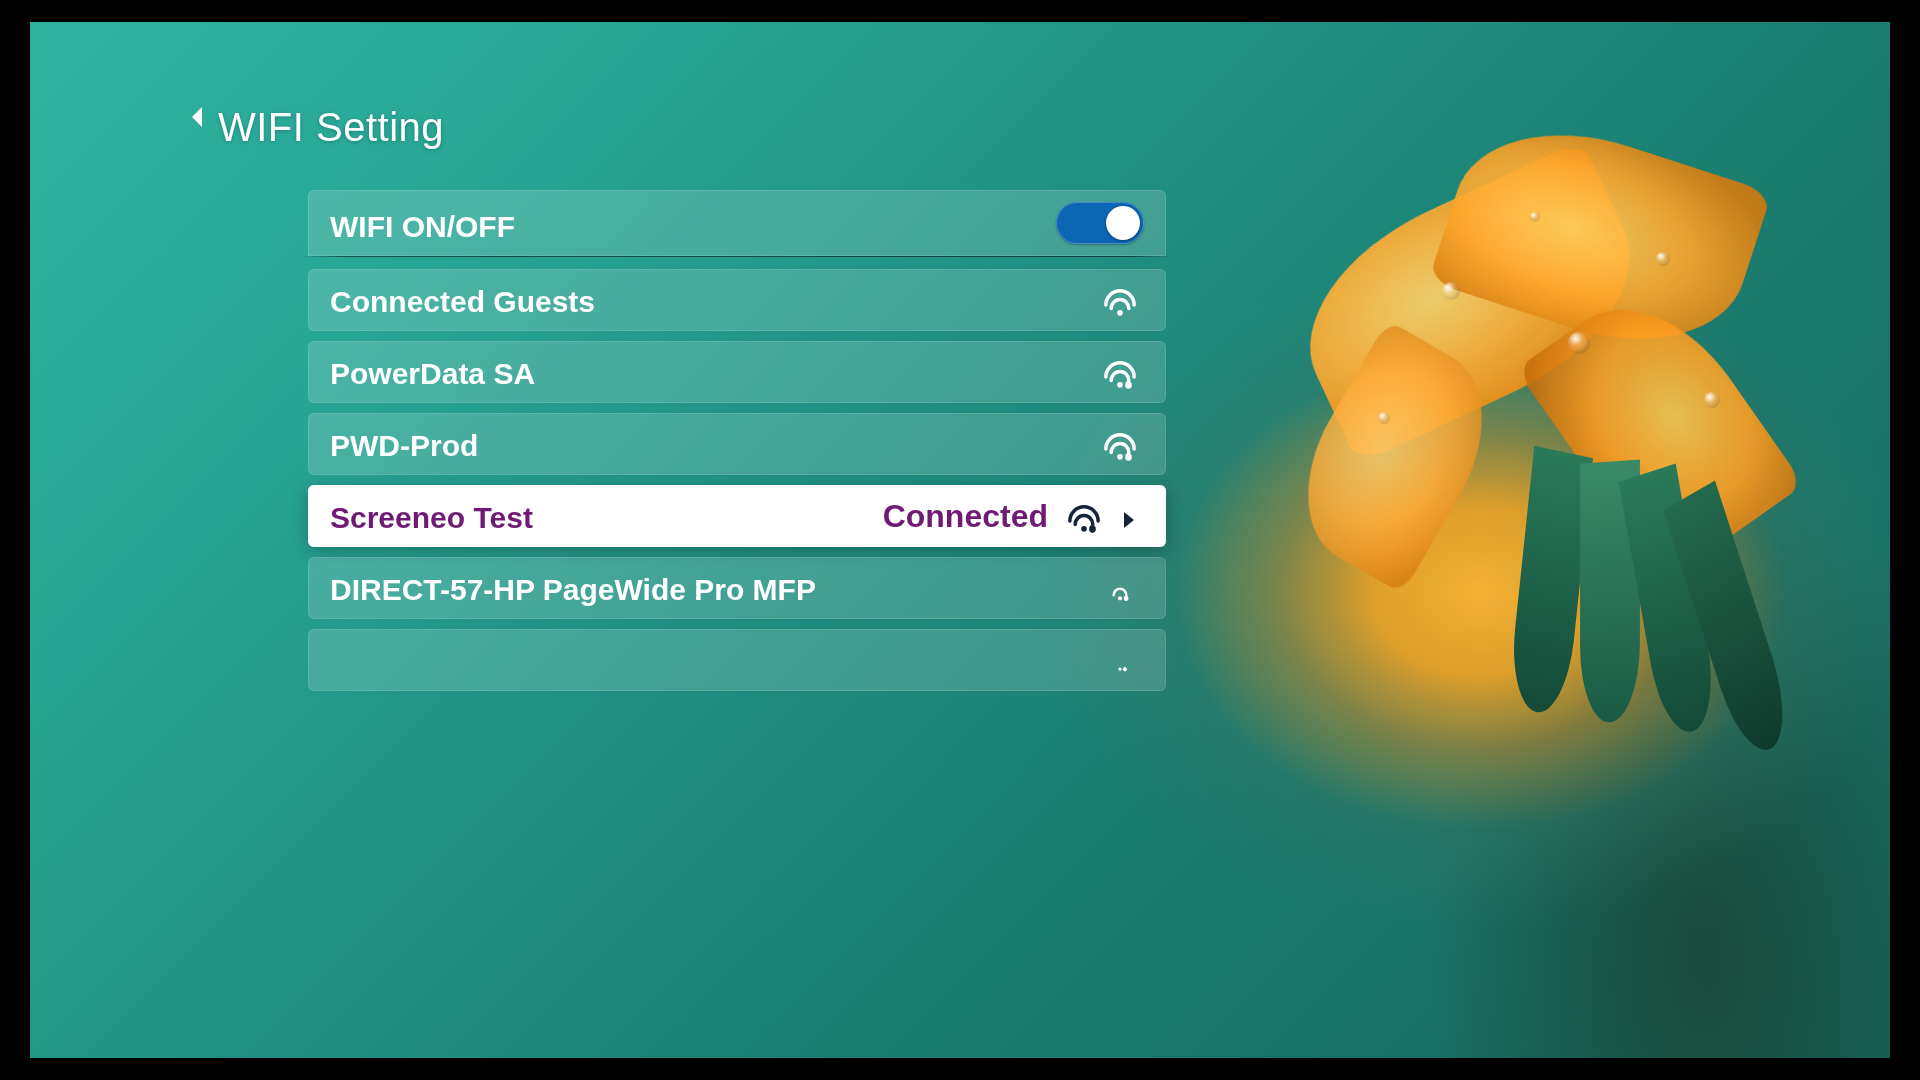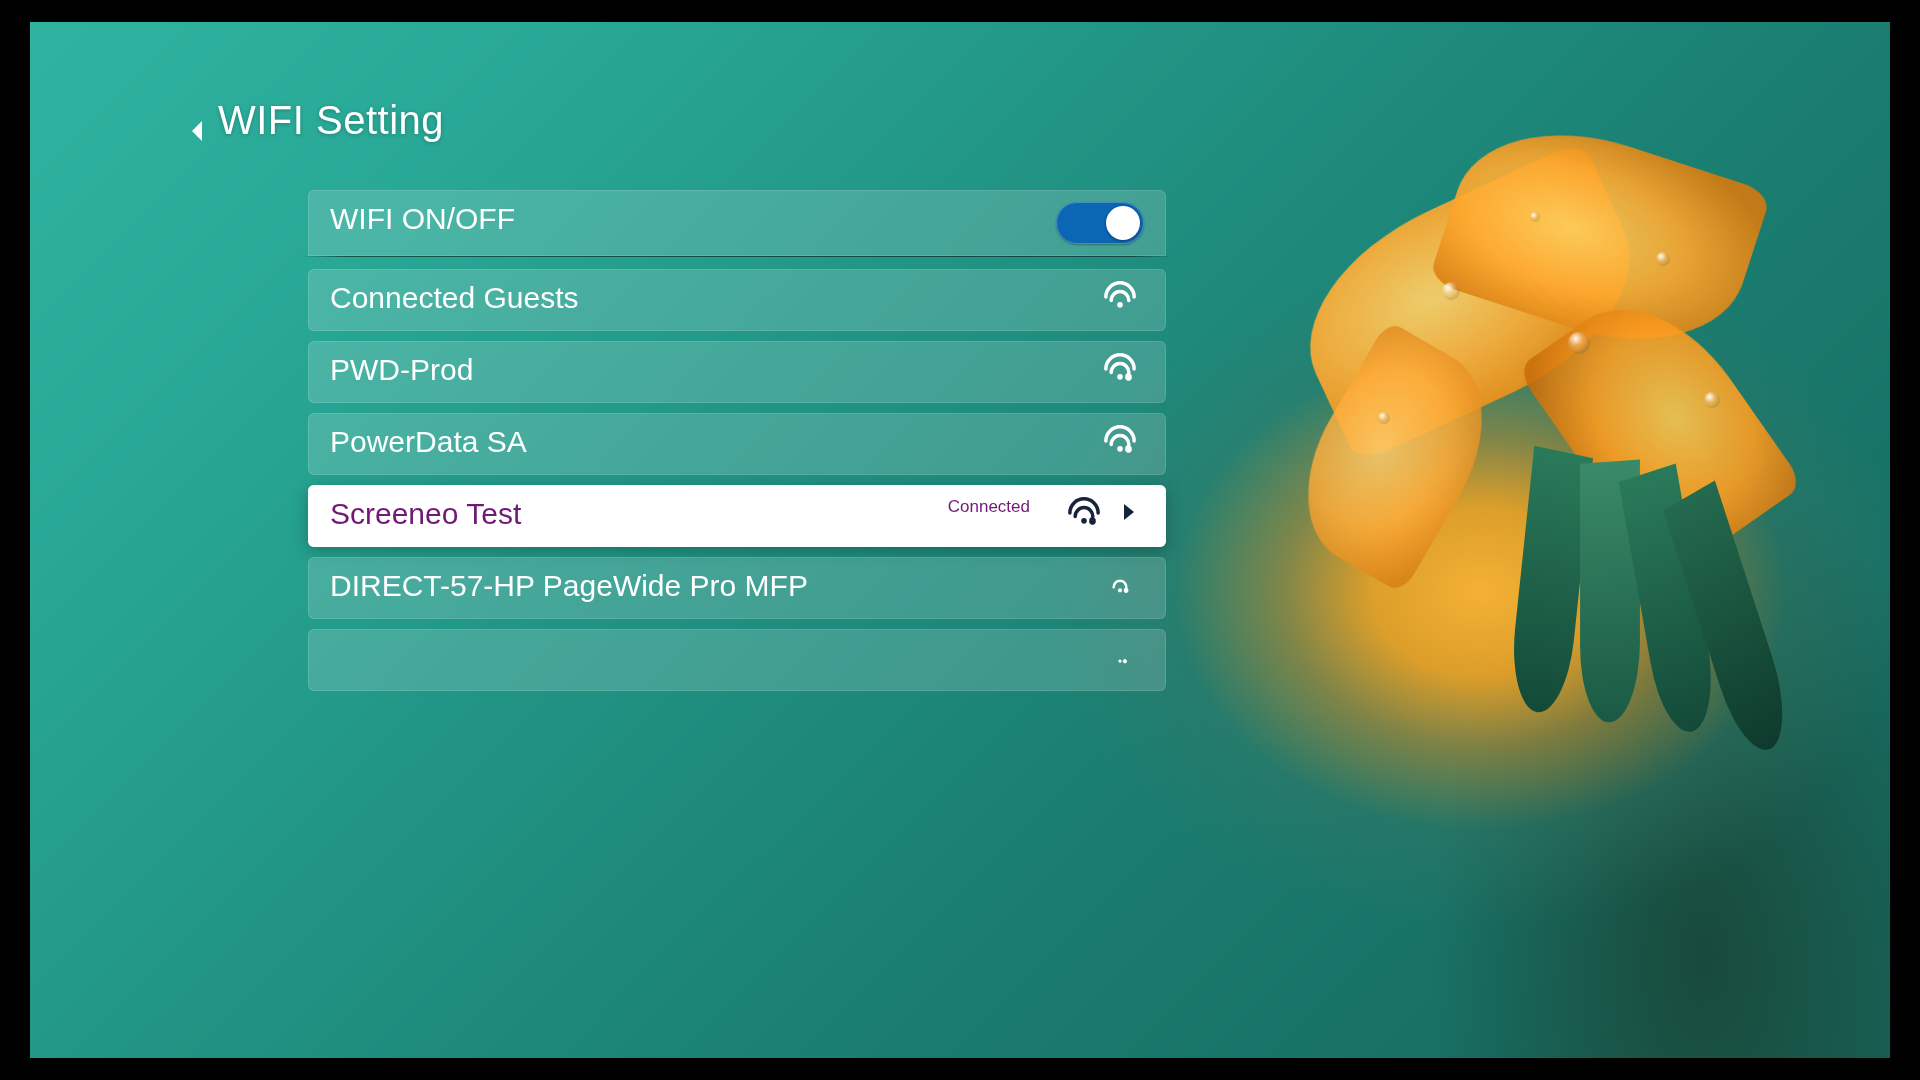--- a/index.html
+++ b/index.html
@@ -72,8 +72,8 @@
 
   .header {
     position: absolute;
-    left: 160px; top: 76px;
-    display: flex; align-items: flex-end;
+    left: 160px; top: 83px;
+    display: flex; align-items: flex-start;
     color: #fff;
     font-size: 40px;
     font-weight: 400;

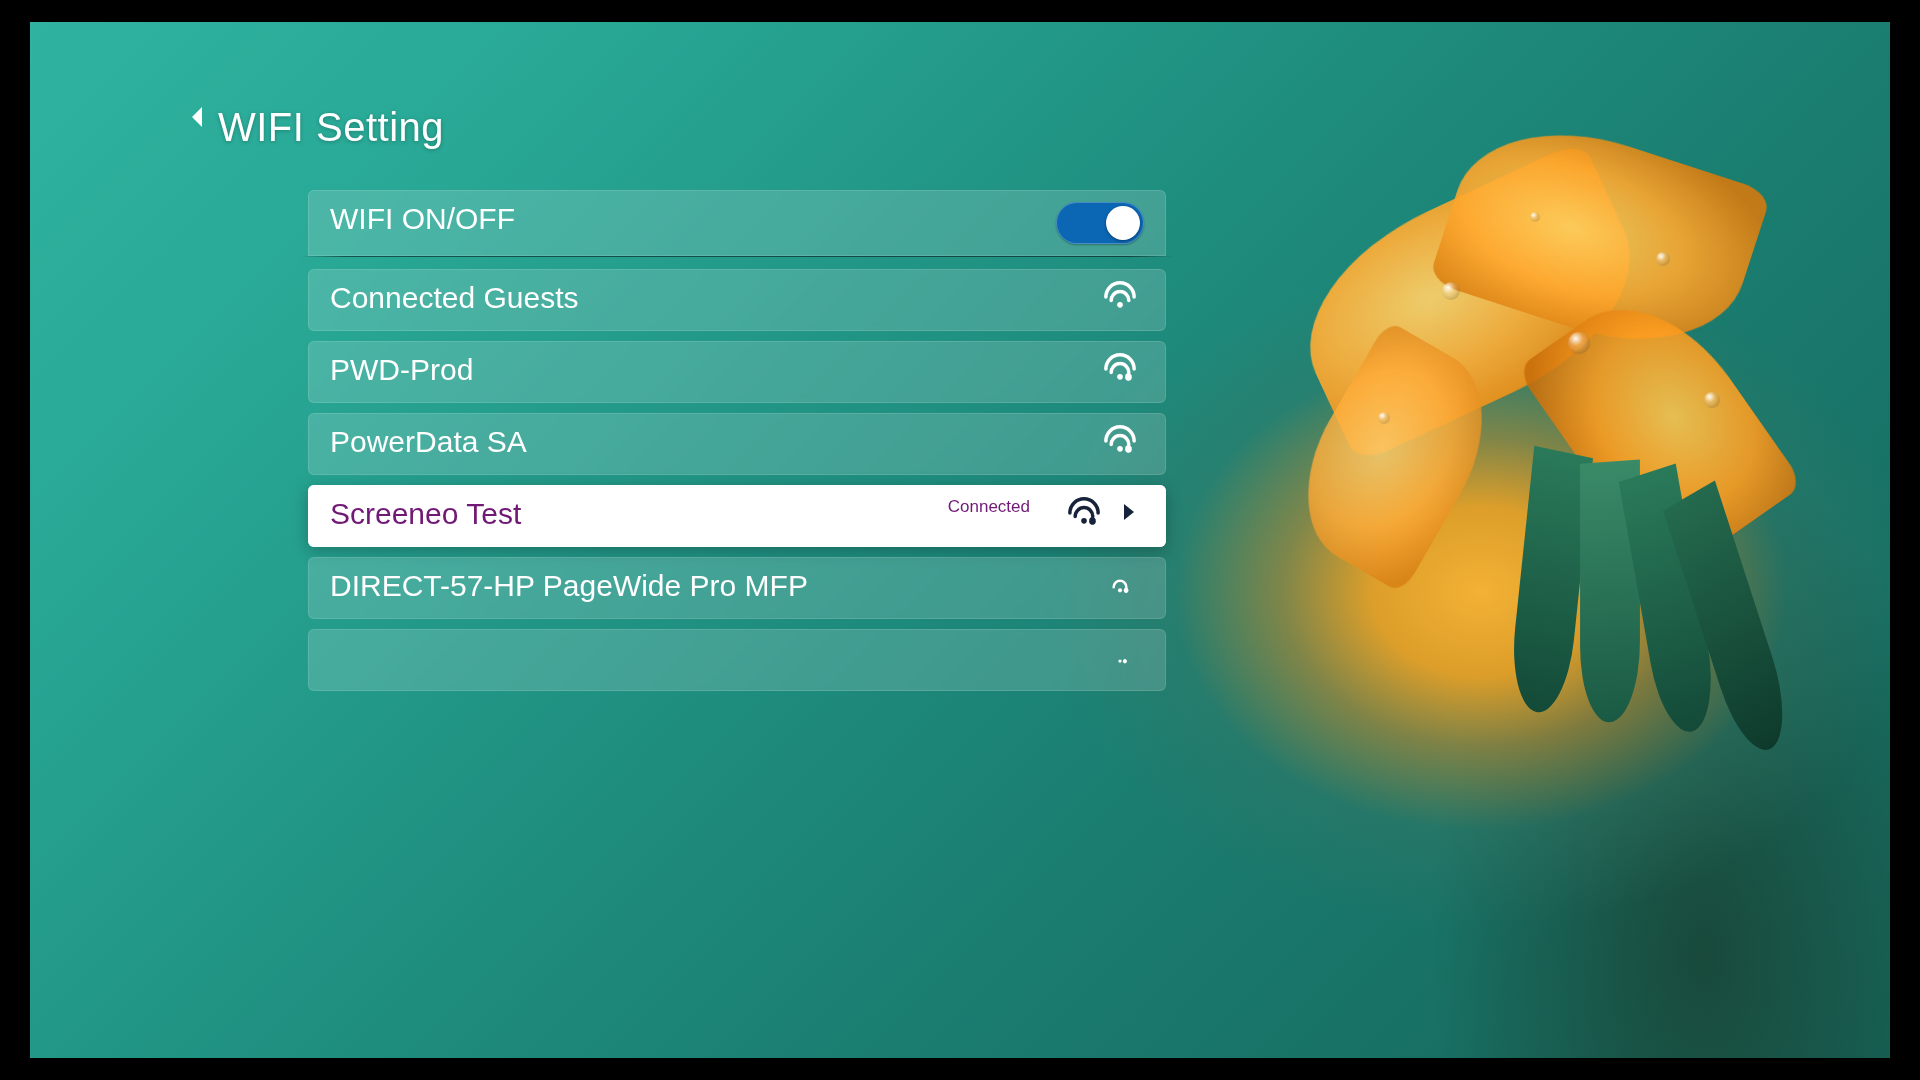--- a/index.html
+++ b/index.html
@@ -95,10 +95,10 @@
     position: relative;
     min-height: 62px;
     padding: 12px 22px 12px 22px;
-    display: flex; align-items: flex-start;
+    display: flex; align-items: flex-end;
     color: #fff;
     font-size: 30px;
-    font-weight: 400;
+    font-weight: 700;
     background: rgba(255,255,255,0.16);
     border-radius: 6px;
     margin-bottom: 10px;

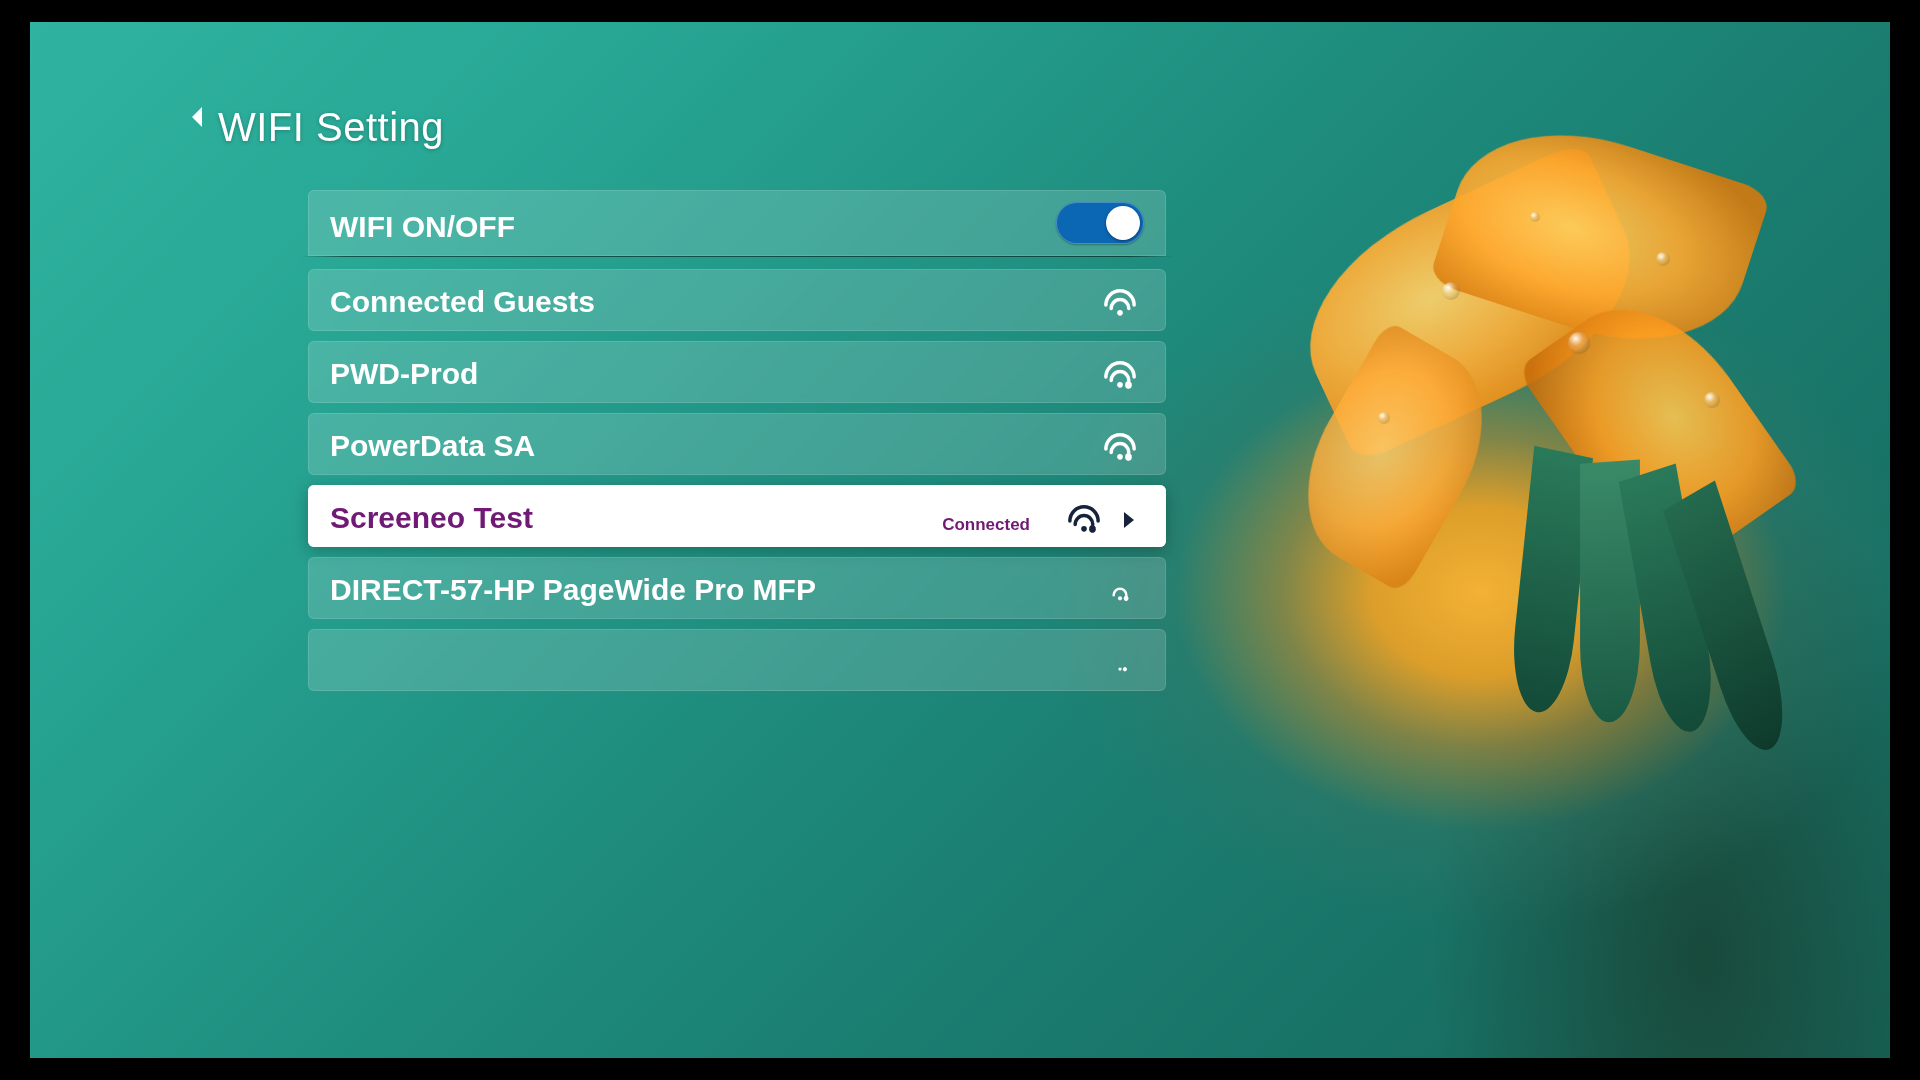--- a/index.html
+++ b/index.html
@@ -221,7 +221,7 @@
           </span>
         </div>
         <div class="row">
-          <span class="label">PWD-Prod</span>
+          <span class="label">PowerData SA</span>
           <span class="spacer"></span>
           <span class="right-cluster">
             <span class="wifi-icon ">
@@ -239,7 +239,7 @@
           </span>
         </div>
         <div class="row">
-          <span class="label">PowerData SA</span>
+          <span class="label">PWD-Prod</span>
           <span class="spacer"></span>
           <span class="right-cluster">
             <span class="wifi-icon ">

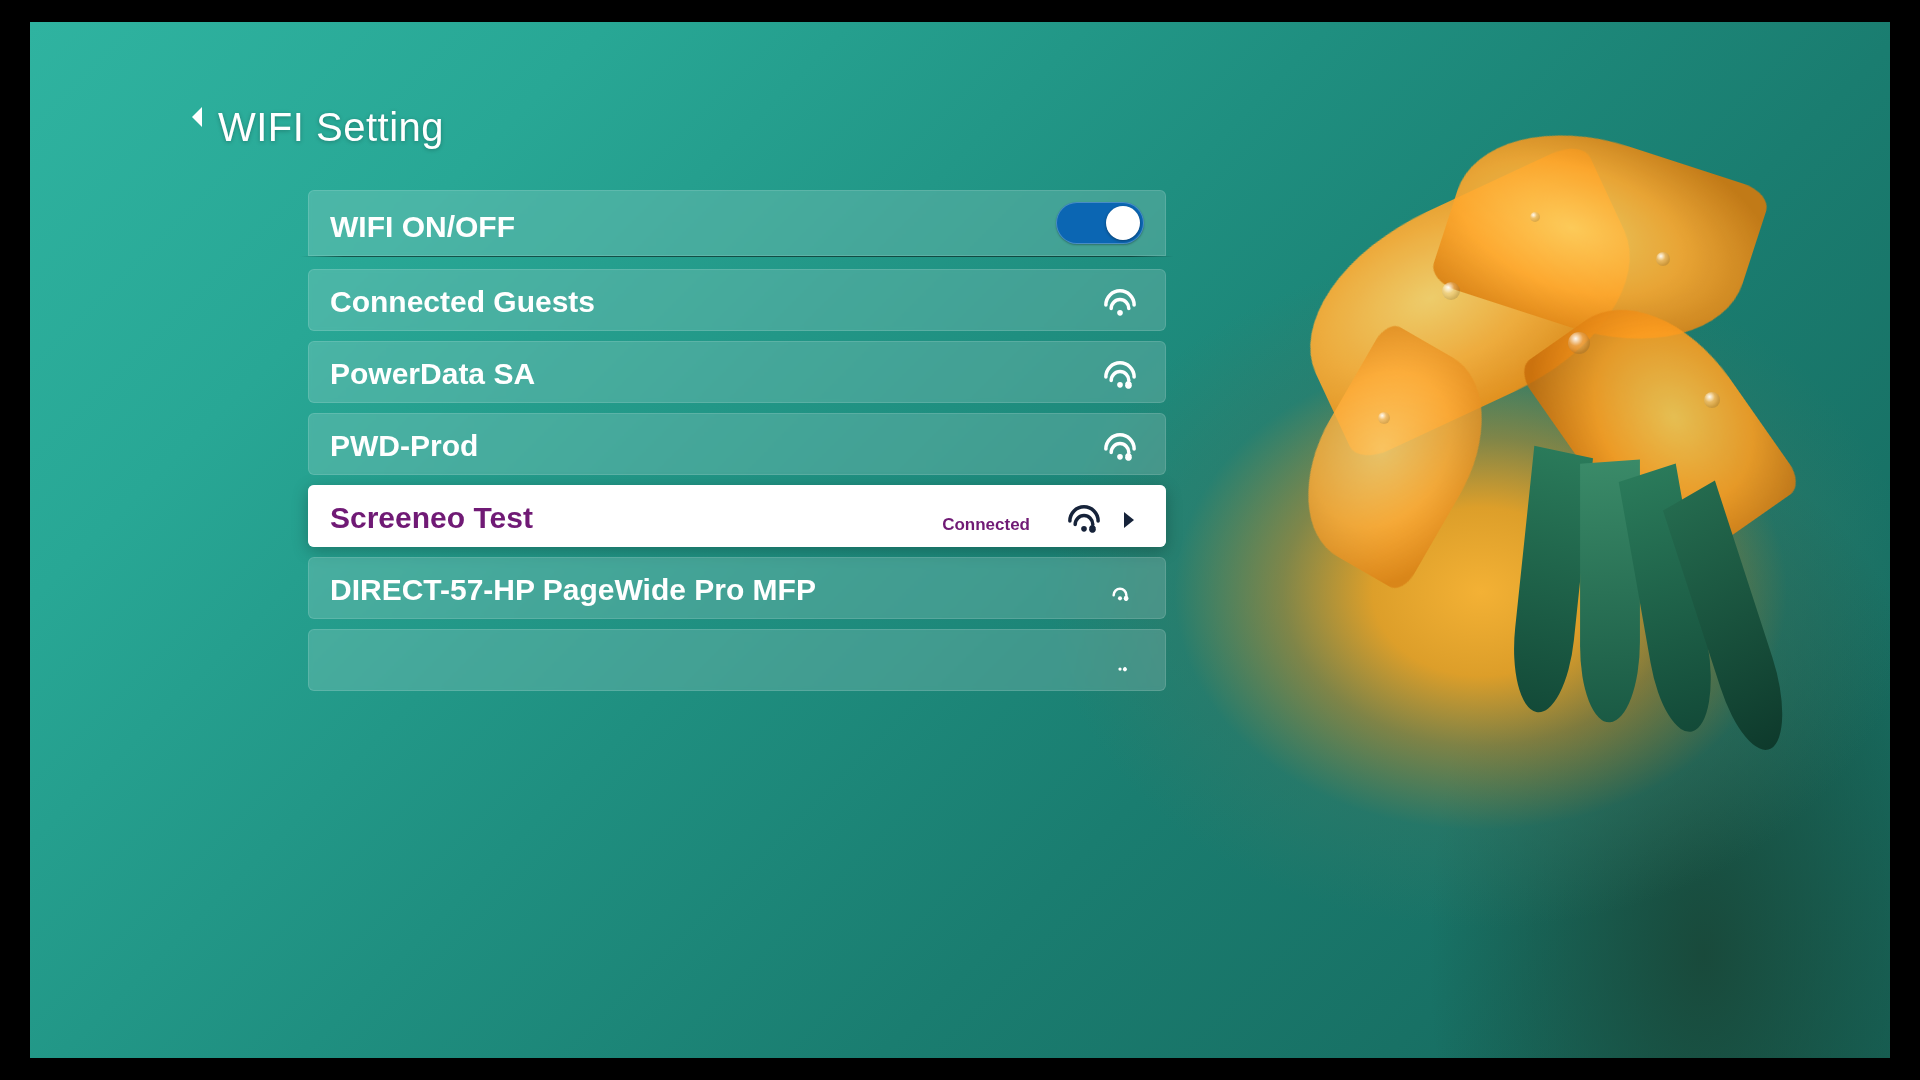--- a/index.html
+++ b/index.html
@@ -124,8 +124,8 @@
   }
   .row .spacer { flex: 1 1 auto; }
   .row .status {
-    font-size: 17px;
-    margin-right: 36px;
+    font-size: 32px;
+    margin-right: 18px;
     color: inherit;
   }
   .row.selected {

